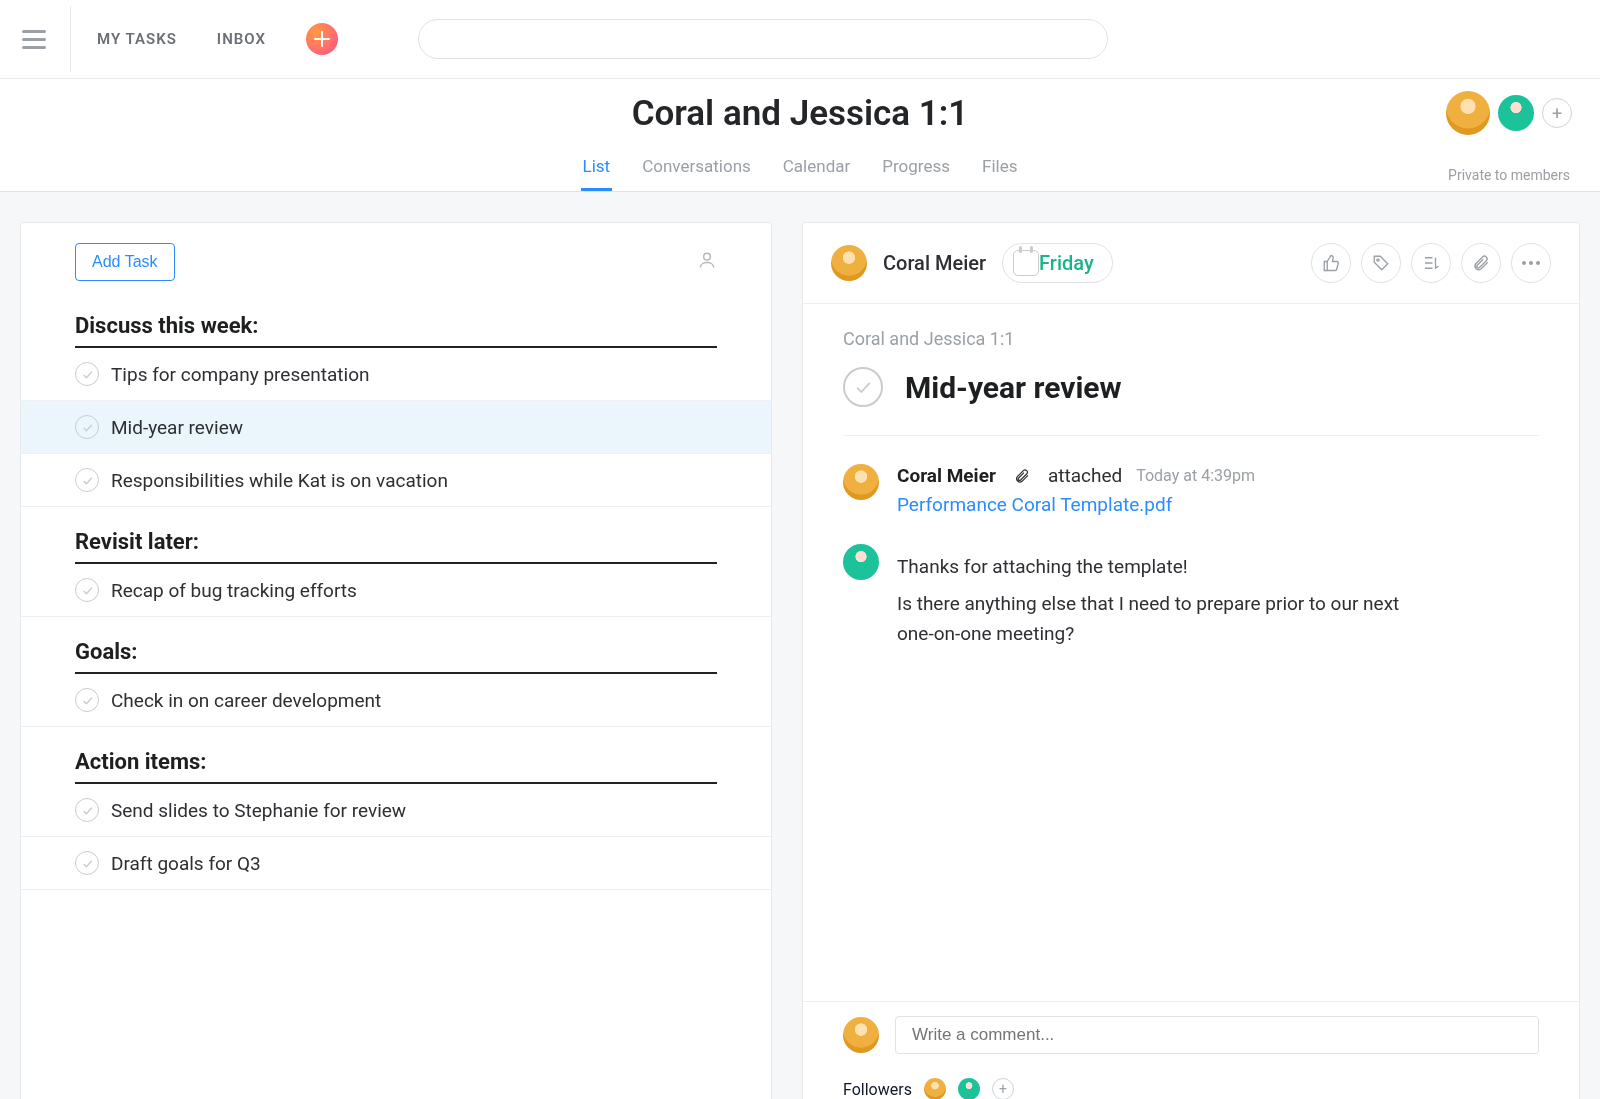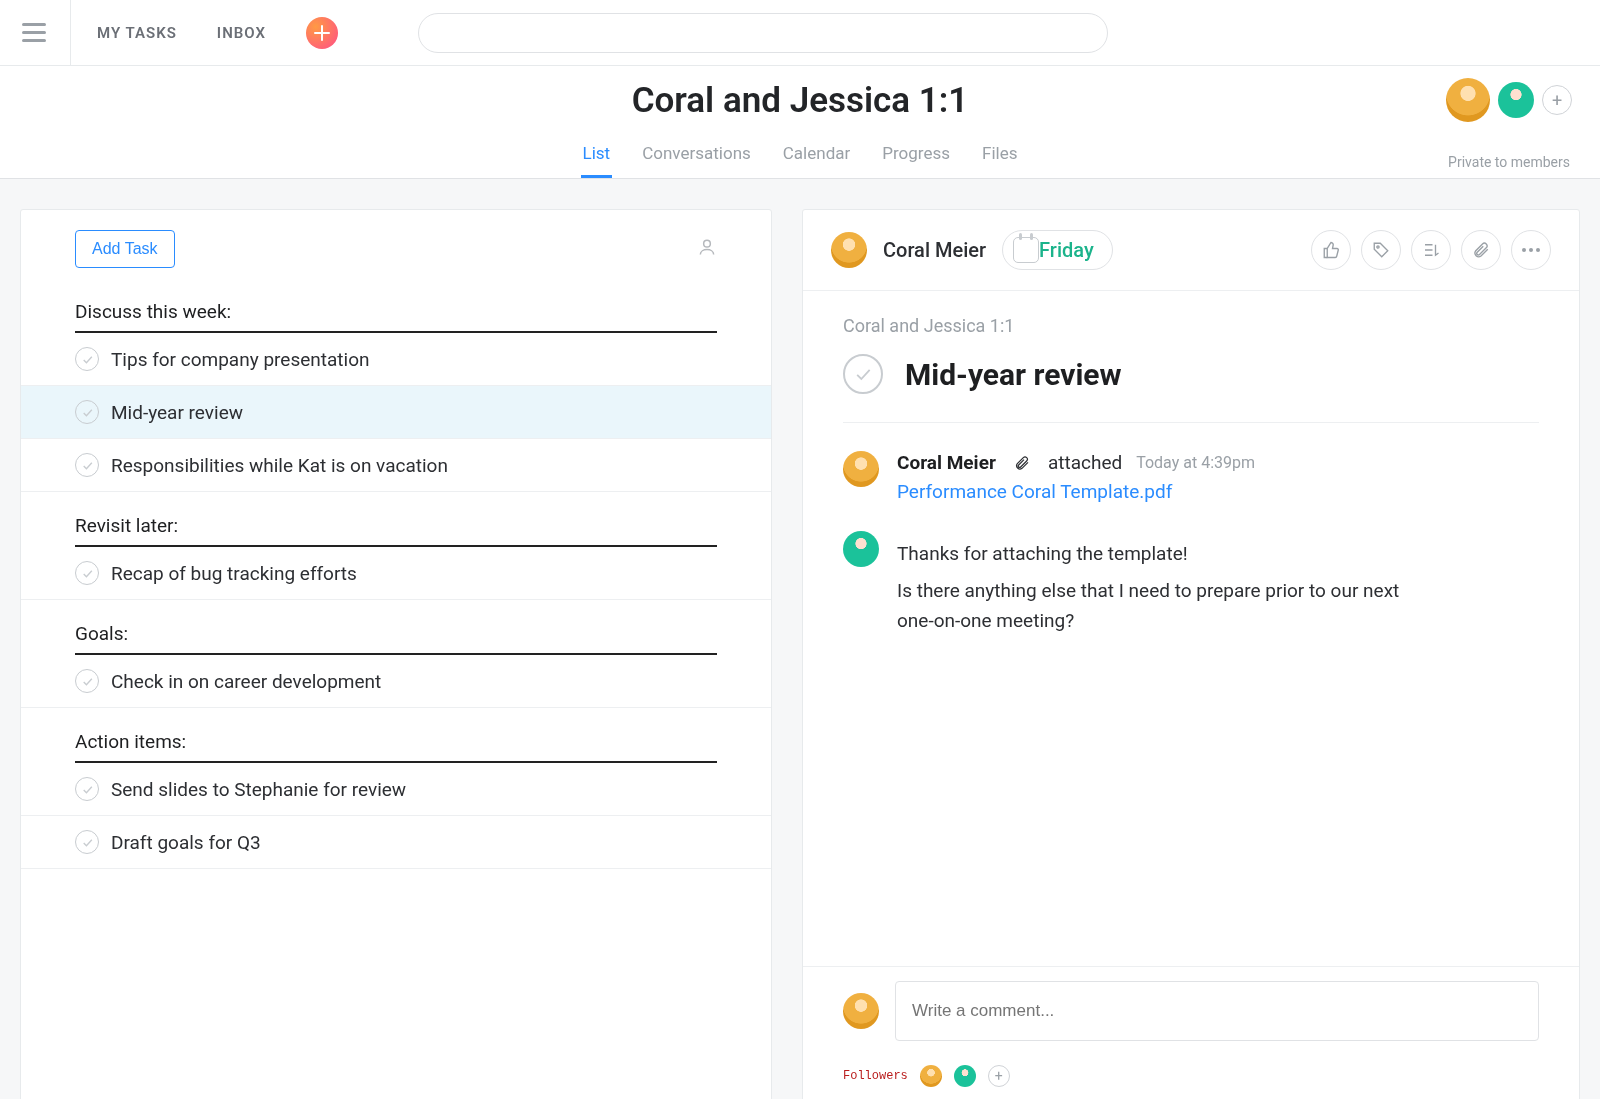--- a/index.html
+++ b/index.html
@@ -5,7 +5,7 @@
   * { box-sizing: border-box; margin: 0; padding: 0; }
   html, body { width: 1600px; height: 1099px; font-family: -apple-system, BlinkMacSystemFont, "Segoe UI", Roboto, Helvetica, Arial, sans-serif; color: #1e1f21; background: #f6f7f8; }
   
-  .topbar { display: flex; align-items: center; height: 66px; background: #fff; border-bottom: 1px solid #e7eaec; padding: 0 24px 0 16px; }
+  .topbar { display: flex; align-items: center; height: 79px; background: #fff; border-bottom: 1px solid #e7eaec; padding: 0 24px 0 16px; }
   .hamburger { width: 36px; height: 36px; display:flex; flex-direction:column; justify-content:center; gap:5px; padding:6px; cursor:pointer; }
   .hamburger div { height:3px; background:#9aa0a6; border-radius:2px; }
   .vdiv { width:1px; height:66px; background:#e7eaec; margin:0 26px 0 18px; }

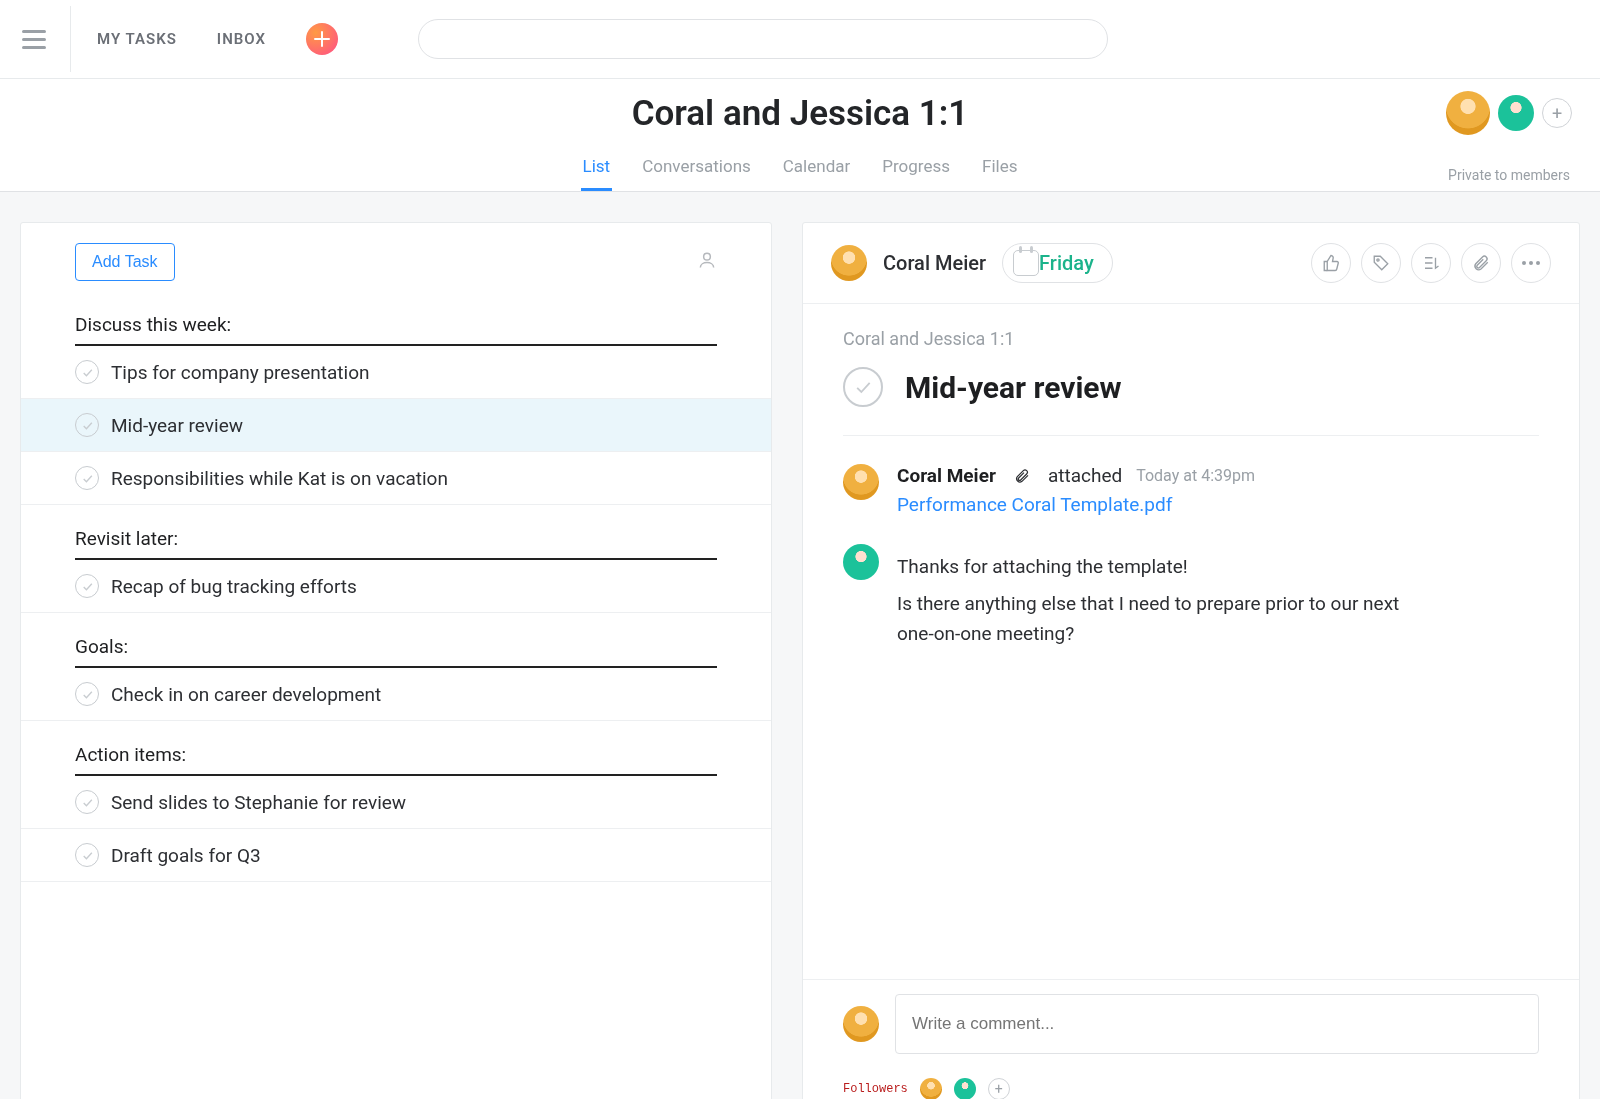--- a/index.html
+++ b/index.html
@@ -37,7 +37,7 @@
   .add-task-btn { border:1.5px solid #2a8cff; color:#2a8cff; background:#fff; font-size:16px; font-weight:500; padding:9px 16px; border-radius:4px; cursor:pointer; }
   .person-icon { color:#b6b9bd; }
   .section-title-wrap { margin:0 54px; border-bottom:2px solid #222; padding:22px 0 8px 0; }
-  .section-title-wrap h2 { font-size:19px; font-weight:400; }
+  .section-title-wrap h2 { font-size:22px; font-weight:700; }
   .task-row { display:flex; align-items:center; gap:12px; padding:14px 54px; border-bottom:1px solid #edeff1; cursor:pointer; }
   .task-row.selected { background:#eaf6fb; }
   .check { width:24px; height:24px; border:1.8px solid #c8ccd0; border-radius:50%; display:flex; align-items:center; justify-content:center; flex-shrink:0; }

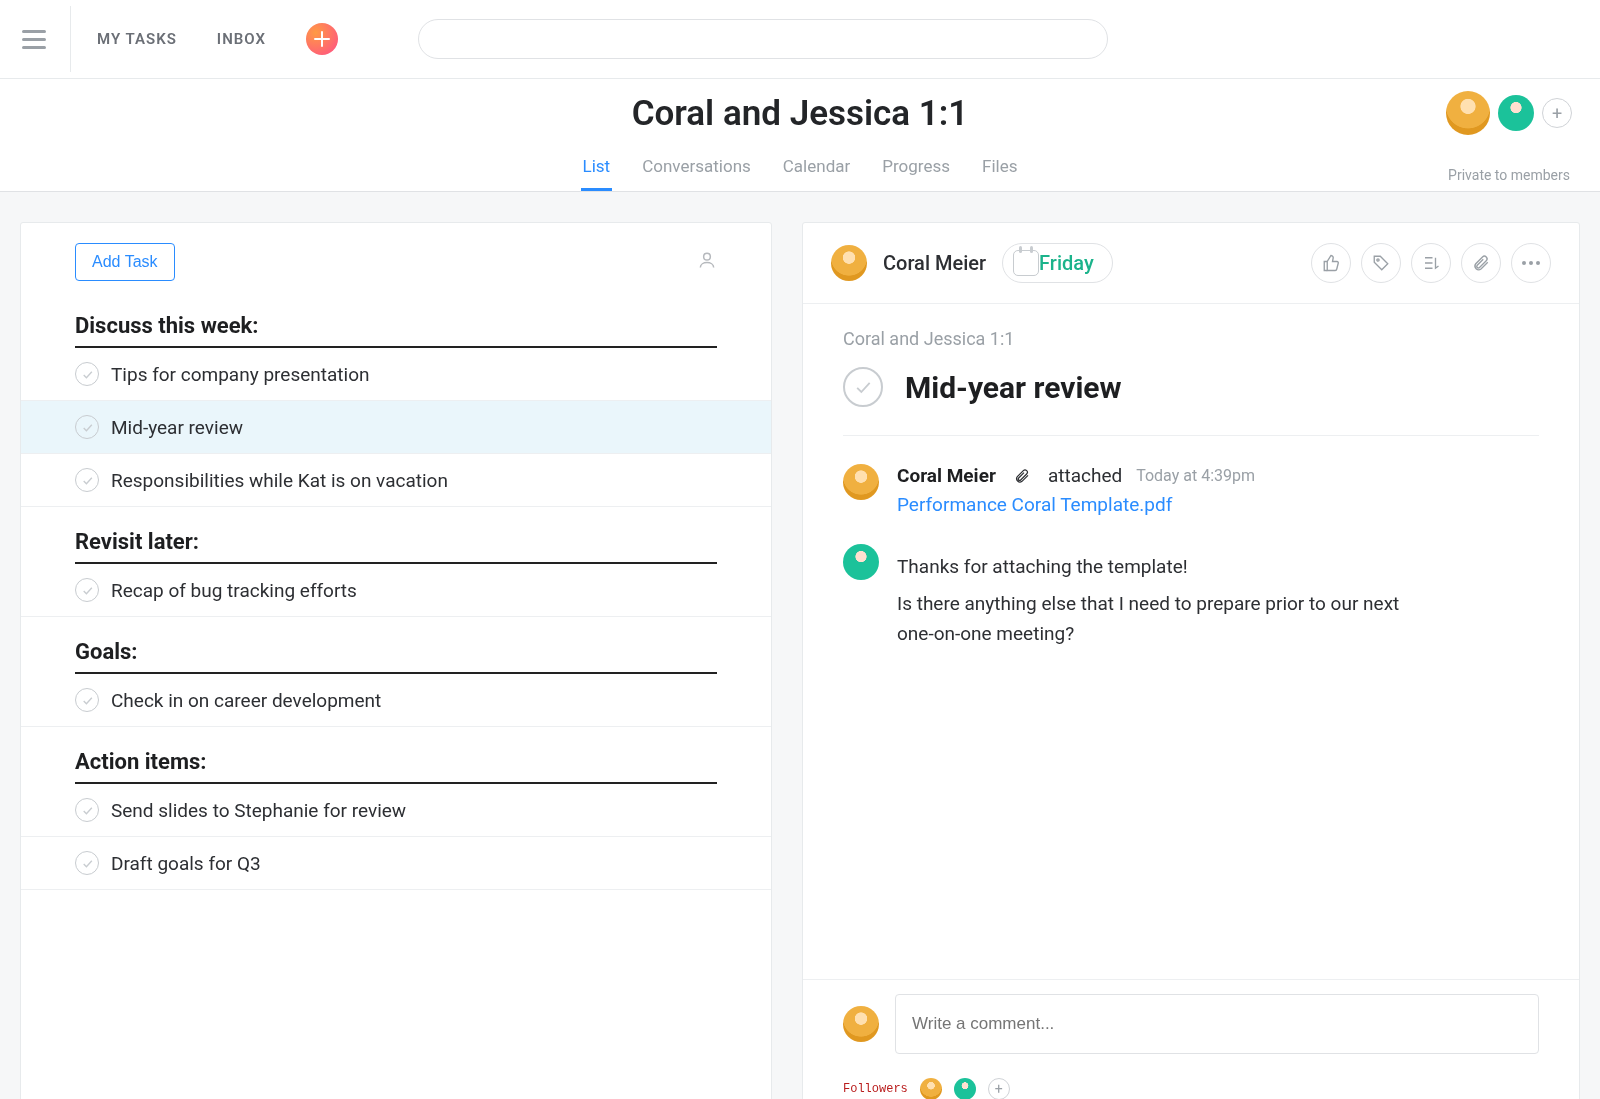--- a/index.html
+++ b/index.html
@@ -68,7 +68,7 @@
   .c-text { font-size:19px; color:#2d2f33; margin-top:8px; line-height:1.55; max-width:520px; }
   .clip-icon { display:inline-flex; margin:0 4px; }
   .comment-box-row { display:flex; align-items:center; gap:16px; padding:14px 40px; border-top:1px solid #edeff1; }
-  .comment-input { flex:1; height:60px; border:1px solid #e0e2e5; border-radius:4px; padding:0 16px; font-size:17px; }
+  .comment-input { flex:1; height:38px; border:1px solid #e0e2e5; border-radius:4px; padding:0 16px; font-size:17px; }
   .followers-row { display:flex; align-items:center; gap:12px; padding:10px 40px 22px 40px; }
   .followers-label { color:#b91c1c; font-size:12px;font-family:Liberation Mono, monospace; }
   .avatar.sm { width:22px; height:22px; }

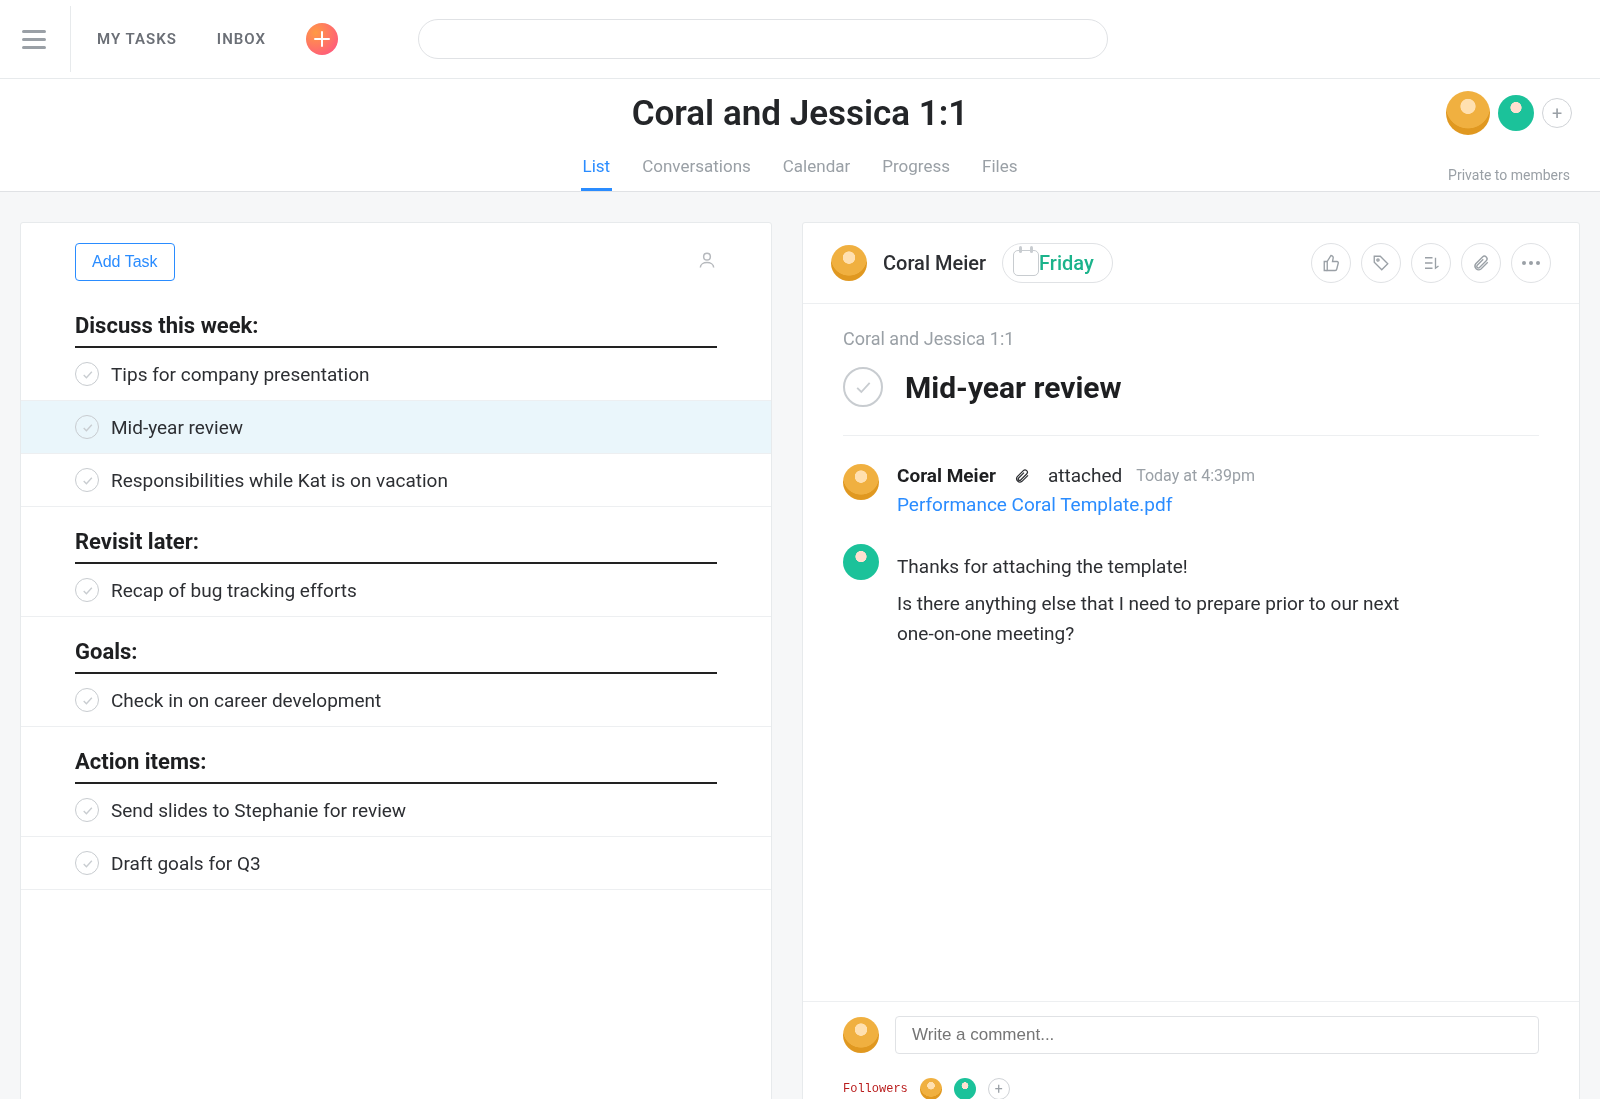--- a/index.html
+++ b/index.html
@@ -70,7 +70,7 @@
   .comment-box-row { display:flex; align-items:center; gap:16px; padding:14px 40px; border-top:1px solid #edeff1; }
   .comment-input { flex:1; height:38px; border:1px solid #e0e2e5; border-radius:4px; padding:0 16px; font-size:17px; }
   .followers-row { display:flex; align-items:center; gap:12px; padding:10px 40px 22px 40px; }
-  .followers-label { color:#b91c1c; font-size:12px;font-family:Liberation Mono, monospace; }
+  .followers-label { color:#0f172a; font-size:16px; }
   .avatar.sm { width:22px; height:22px; }
   .add-circle.sm { width:22px; height:22px; font-size:14px; }
 </style>

